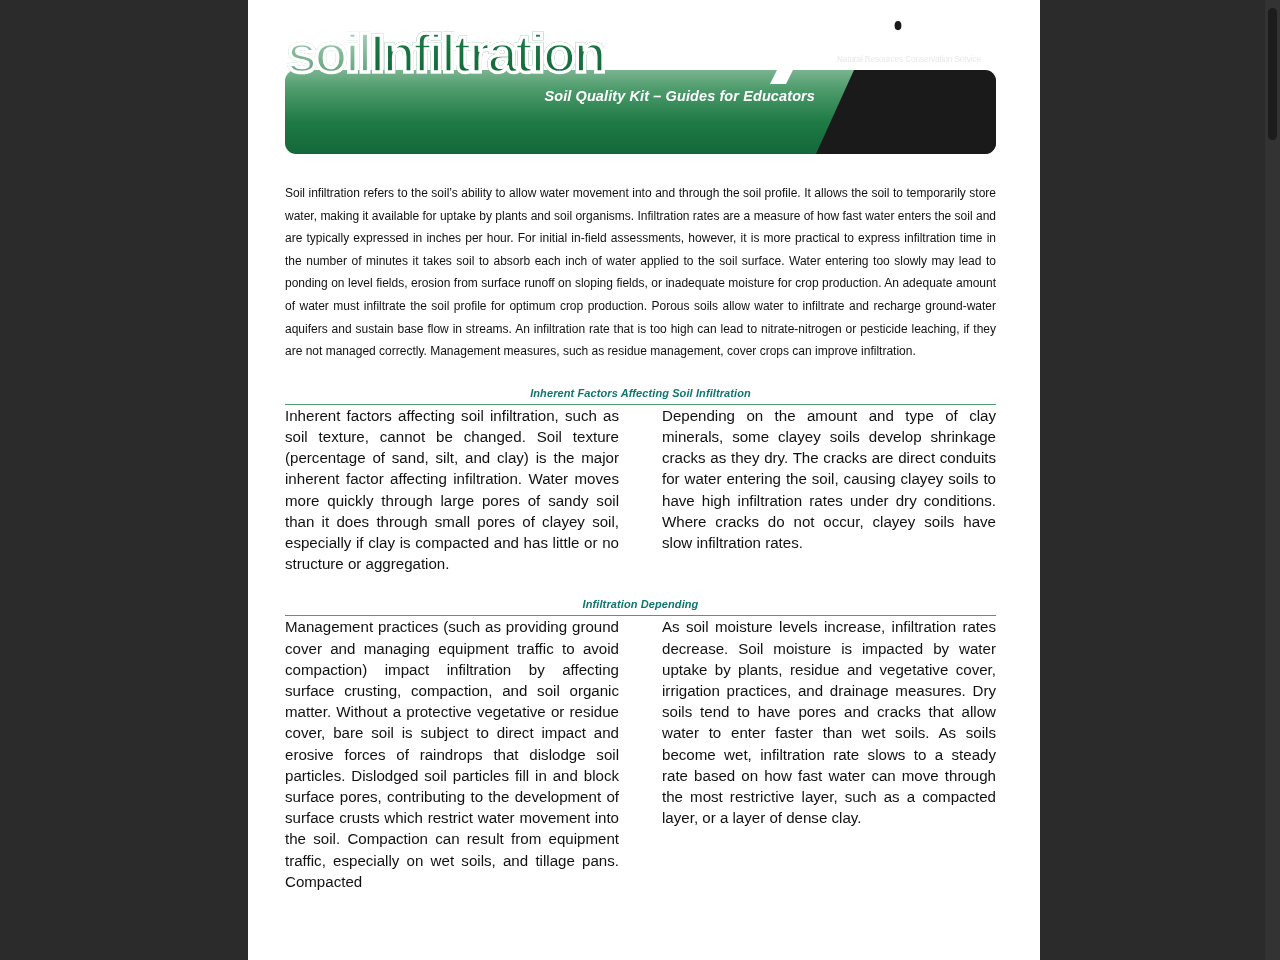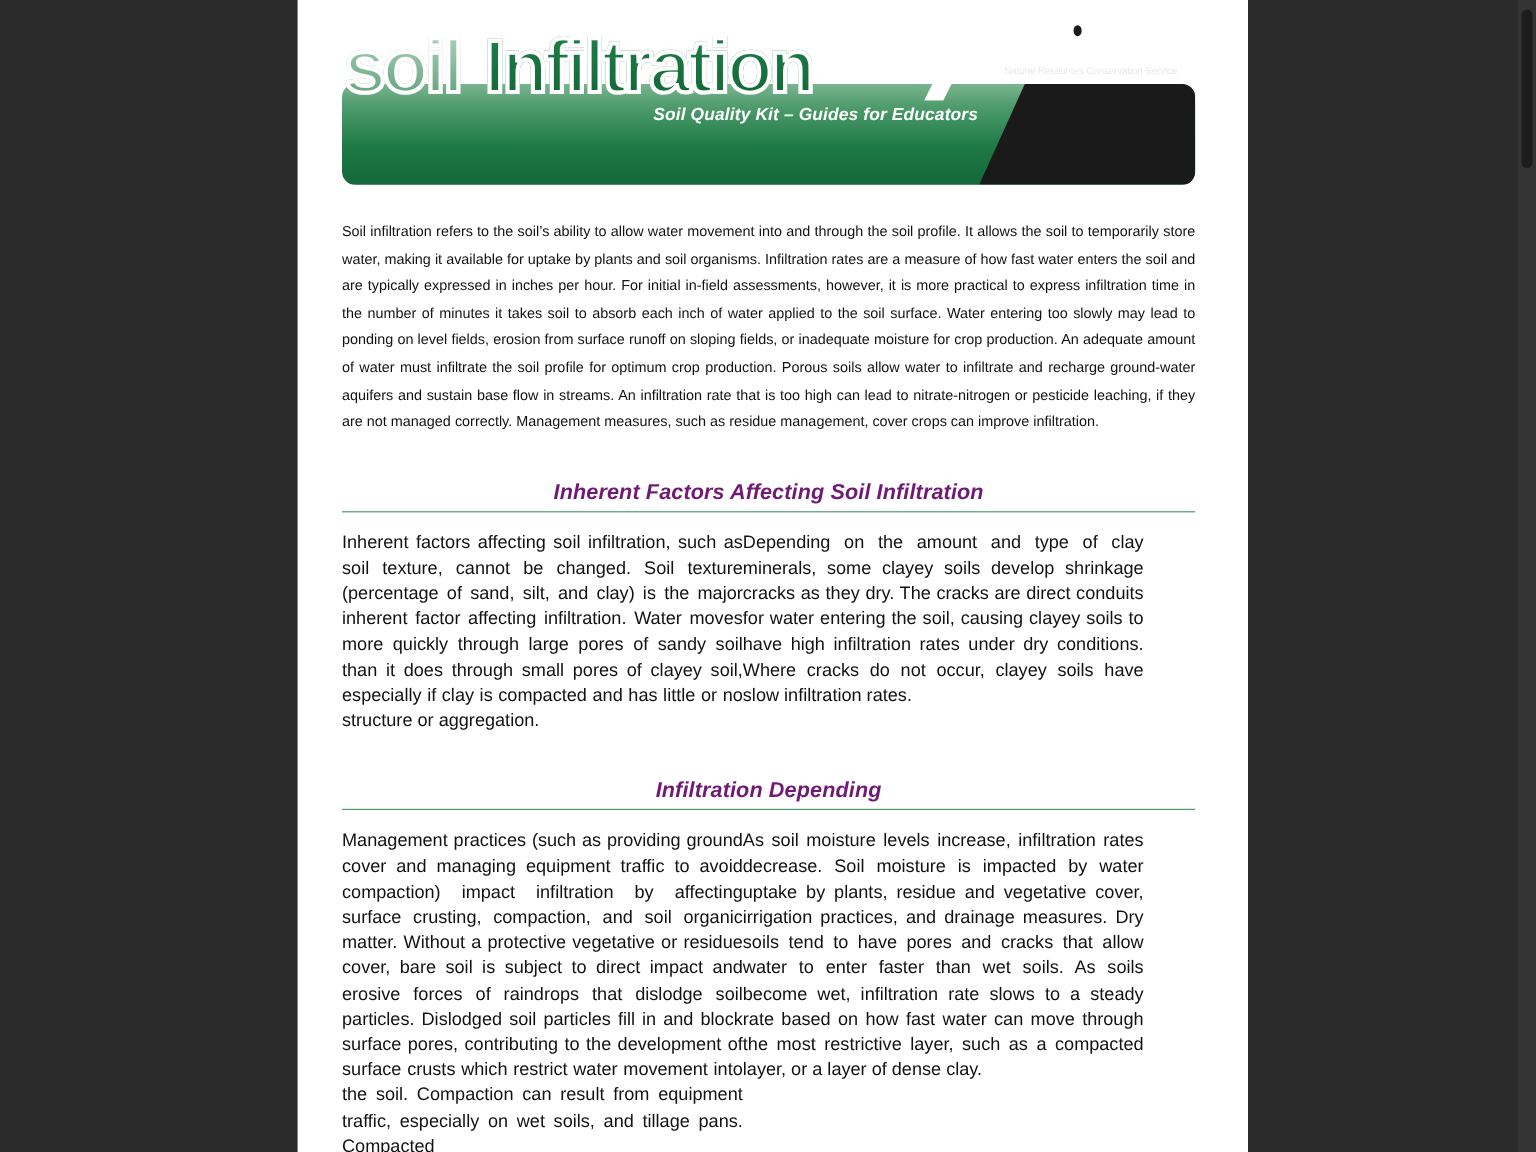--- a/index.html
+++ b/index.html
@@ -179,7 +179,7 @@
   .word-soil, .word-infiltration {
     font-family: "Liberation Sans", sans-serif;
     font-weight: bold;
-    font-size: 62px;
+    font-size: 54px;
     letter-spacing: -2.5px;
     -webkit-text-stroke: 3.5px #ffffff;
     paint-order: stroke fill;

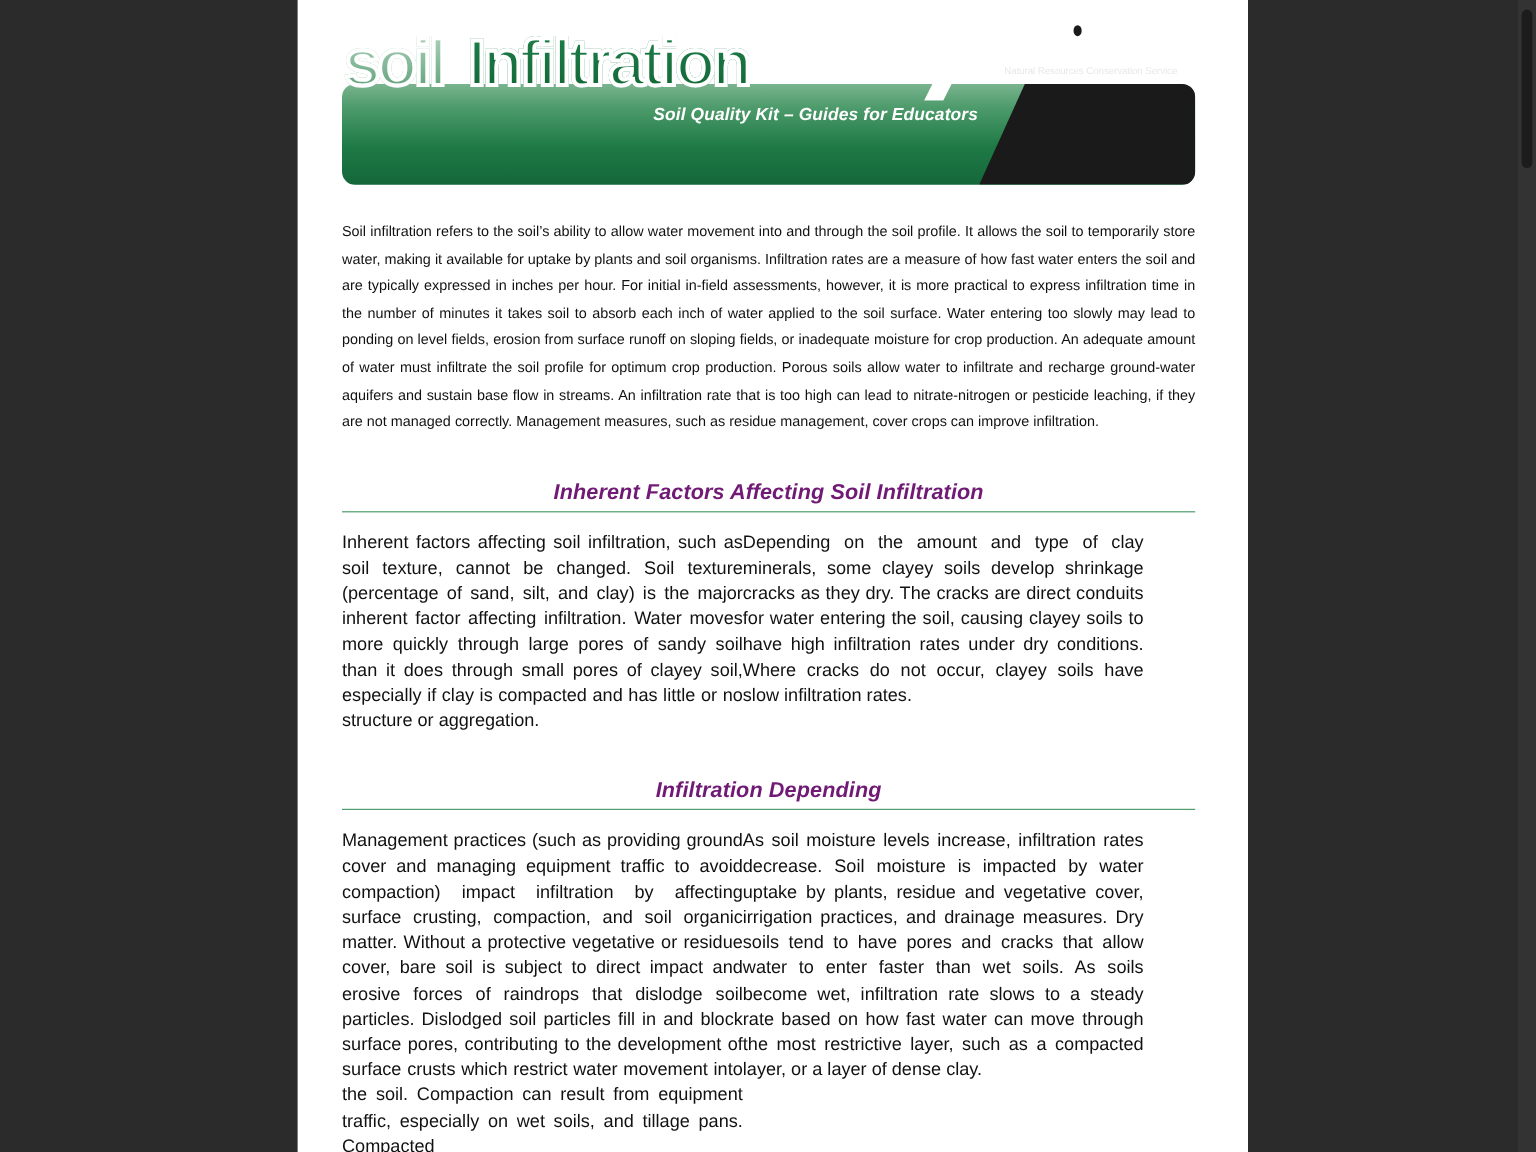--- a/index.html
+++ b/index.html
@@ -195,7 +195,7 @@
     -webkit-background-clip: text;
     background-clip: text;
     color: transparent;
-    margin-left: 20px;
+    margin-left: 0;
   }
 
   

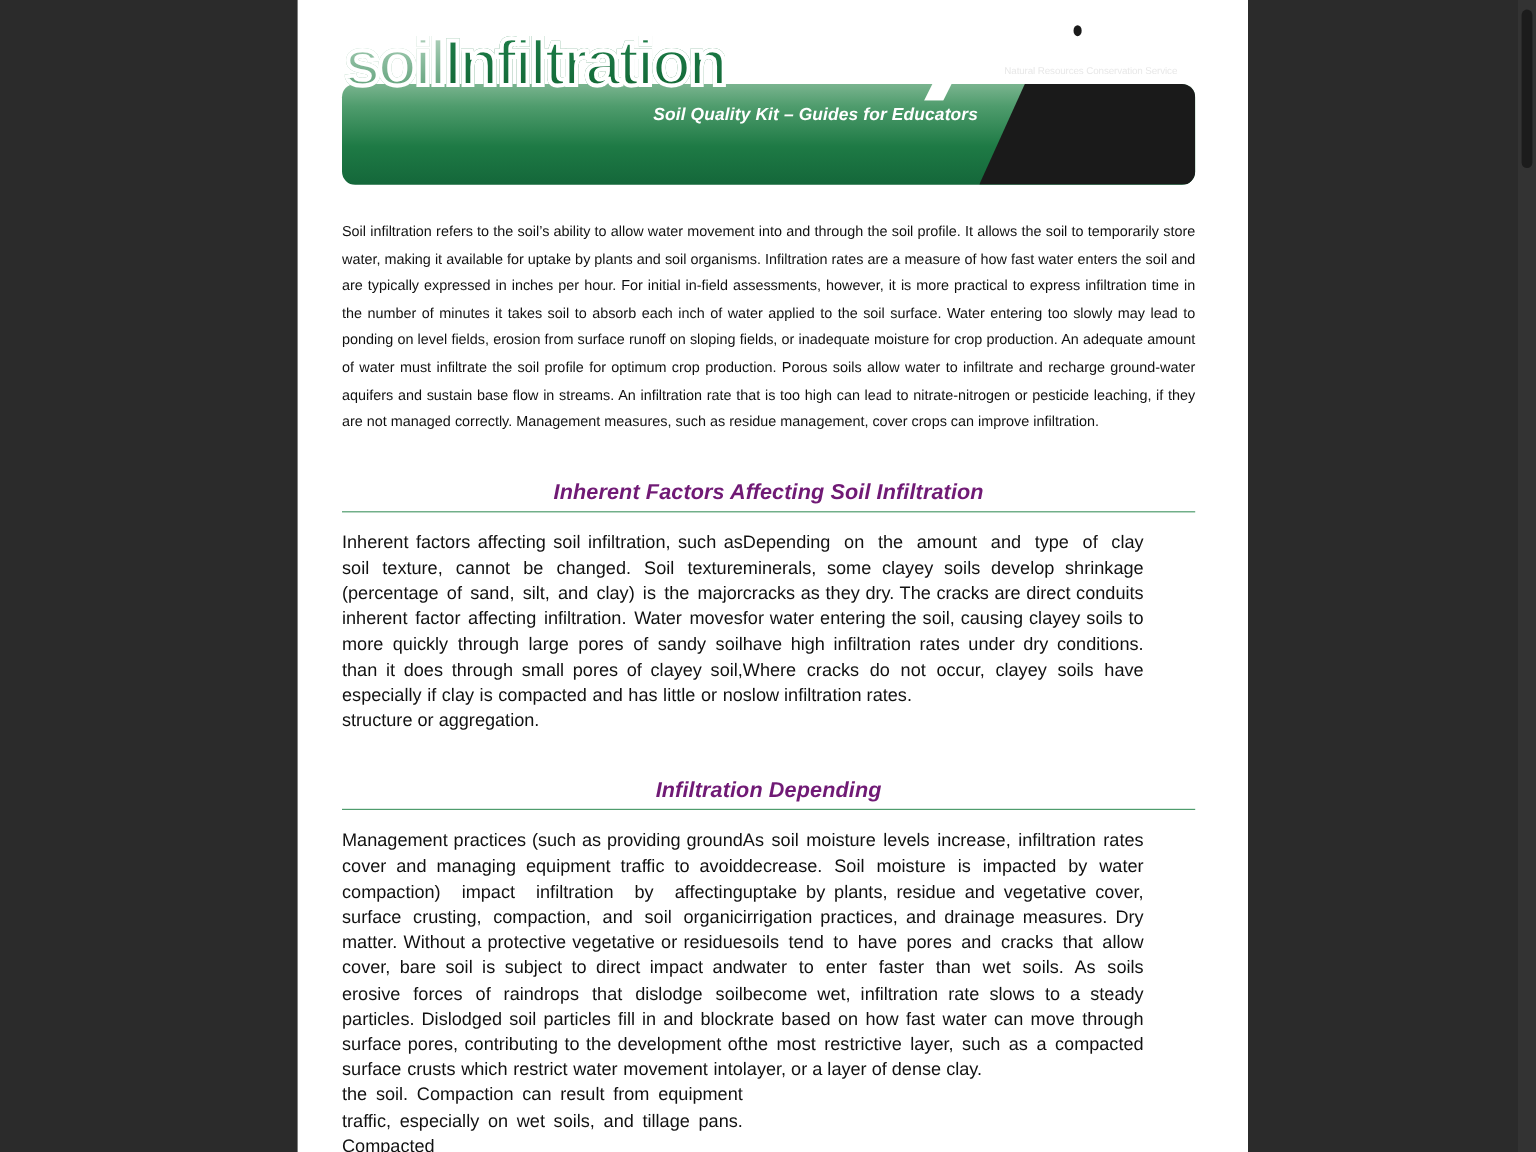--- a/index.html
+++ b/index.html
@@ -209,12 +209,12 @@
   }
 
   .section-head {
-    margin-top: 37px;
+    margin-top: 24px;
     text-align: center;
-    font-size: 18px;
+    font-size: 11px;
     font-weight: bold;
     font-style: italic;
-    color: #701a75;
+    color: #0f766e;
     padding-bottom: 5px;
     border-bottom: 1.6px solid #4f9c6d;
     letter-spacing: 0.1px;

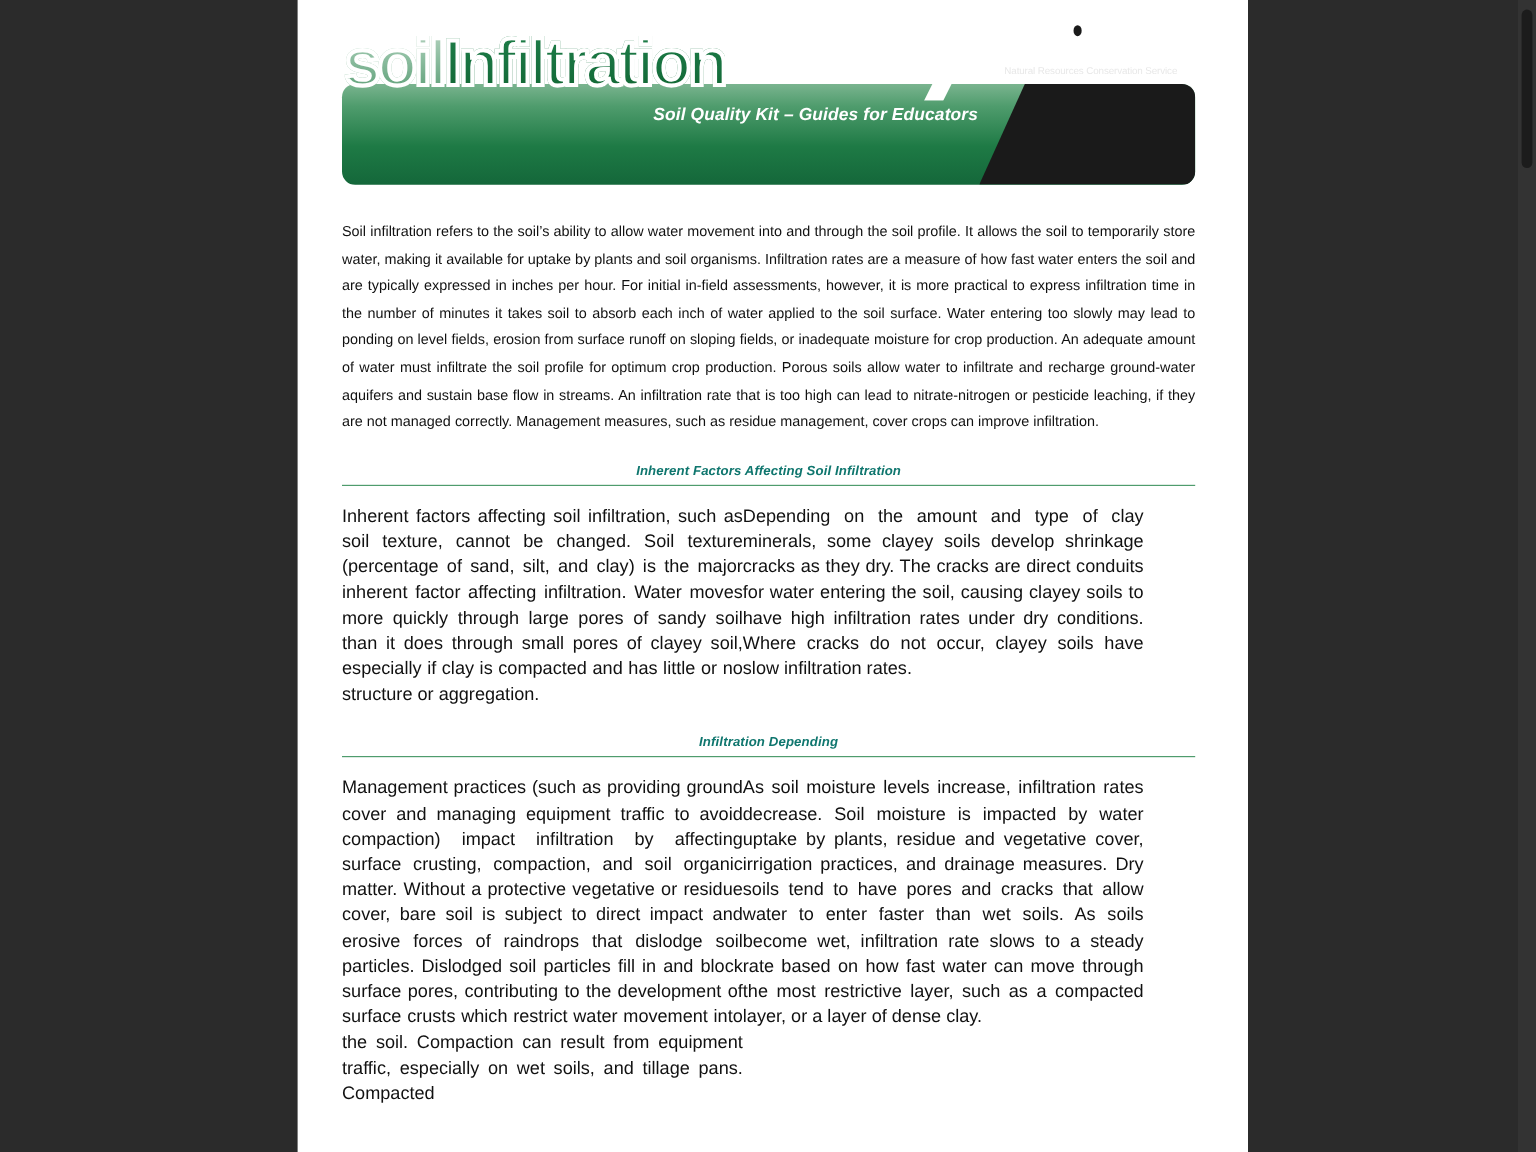--- a/index.html
+++ b/index.html
@@ -222,7 +222,7 @@
 
   .cols {
     display: flex;
-    margin-top: 15px;
+    gap: 43px;
   }
   .col {
     width: 334px;

